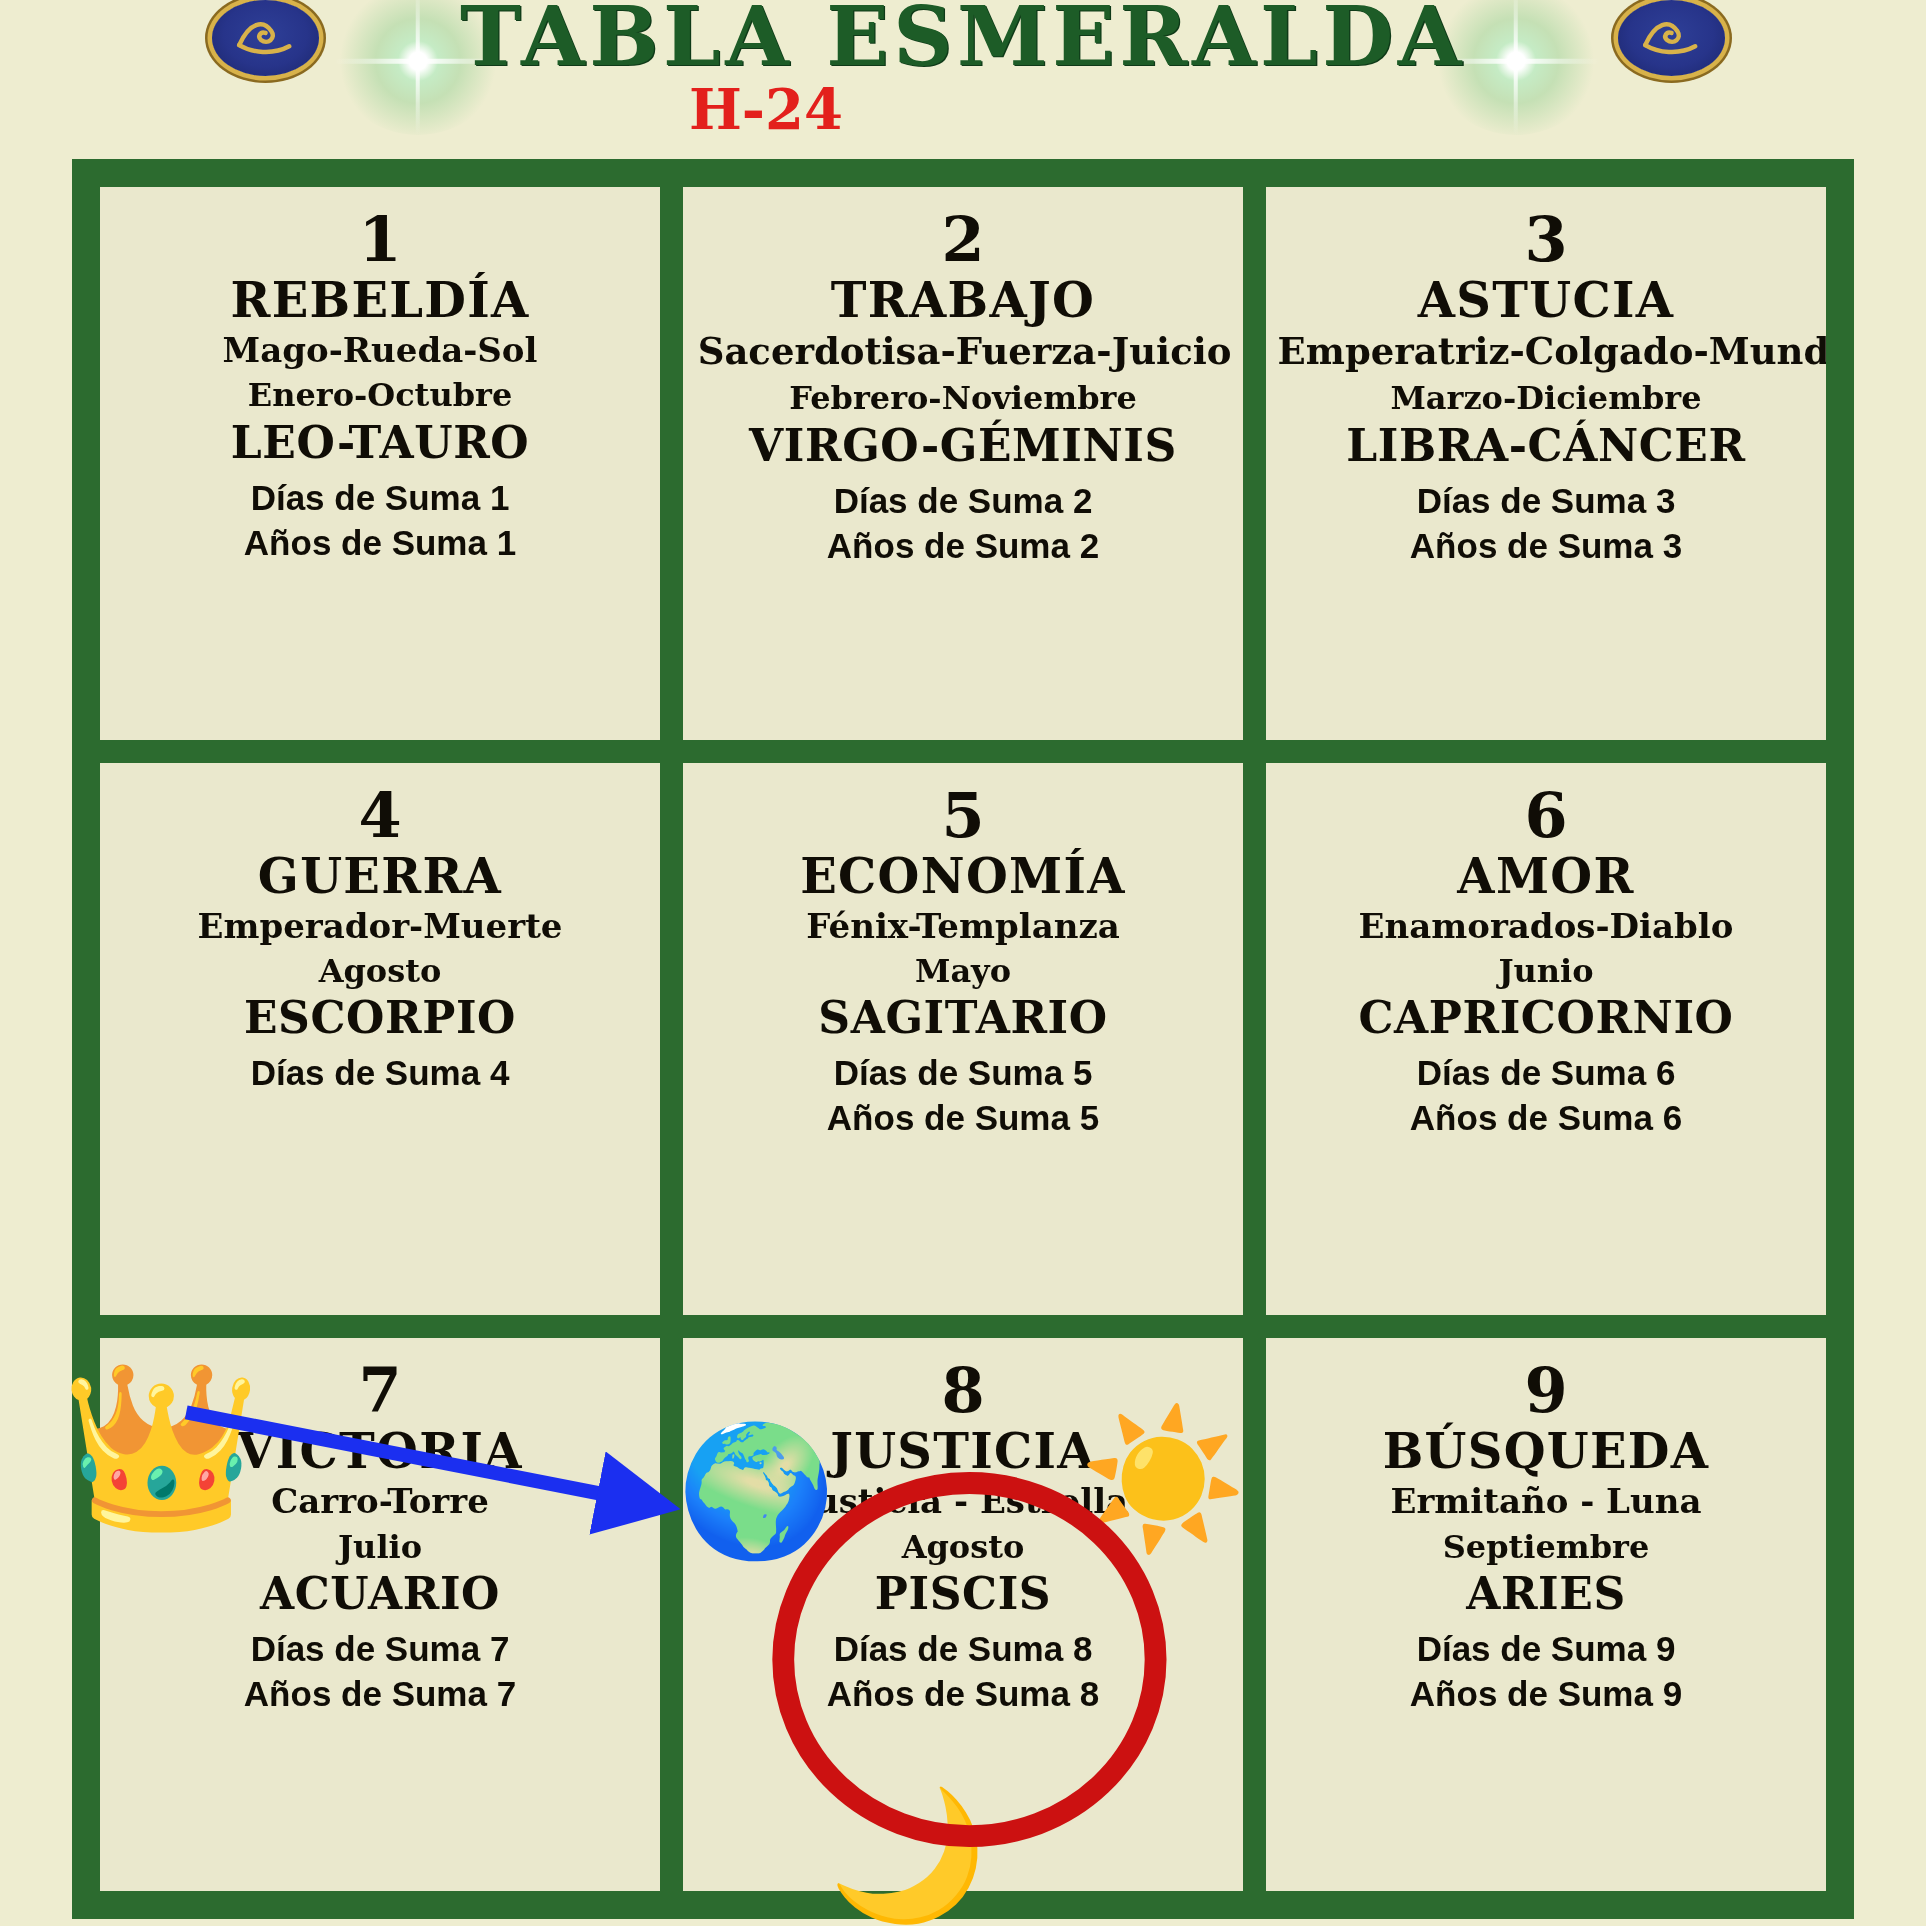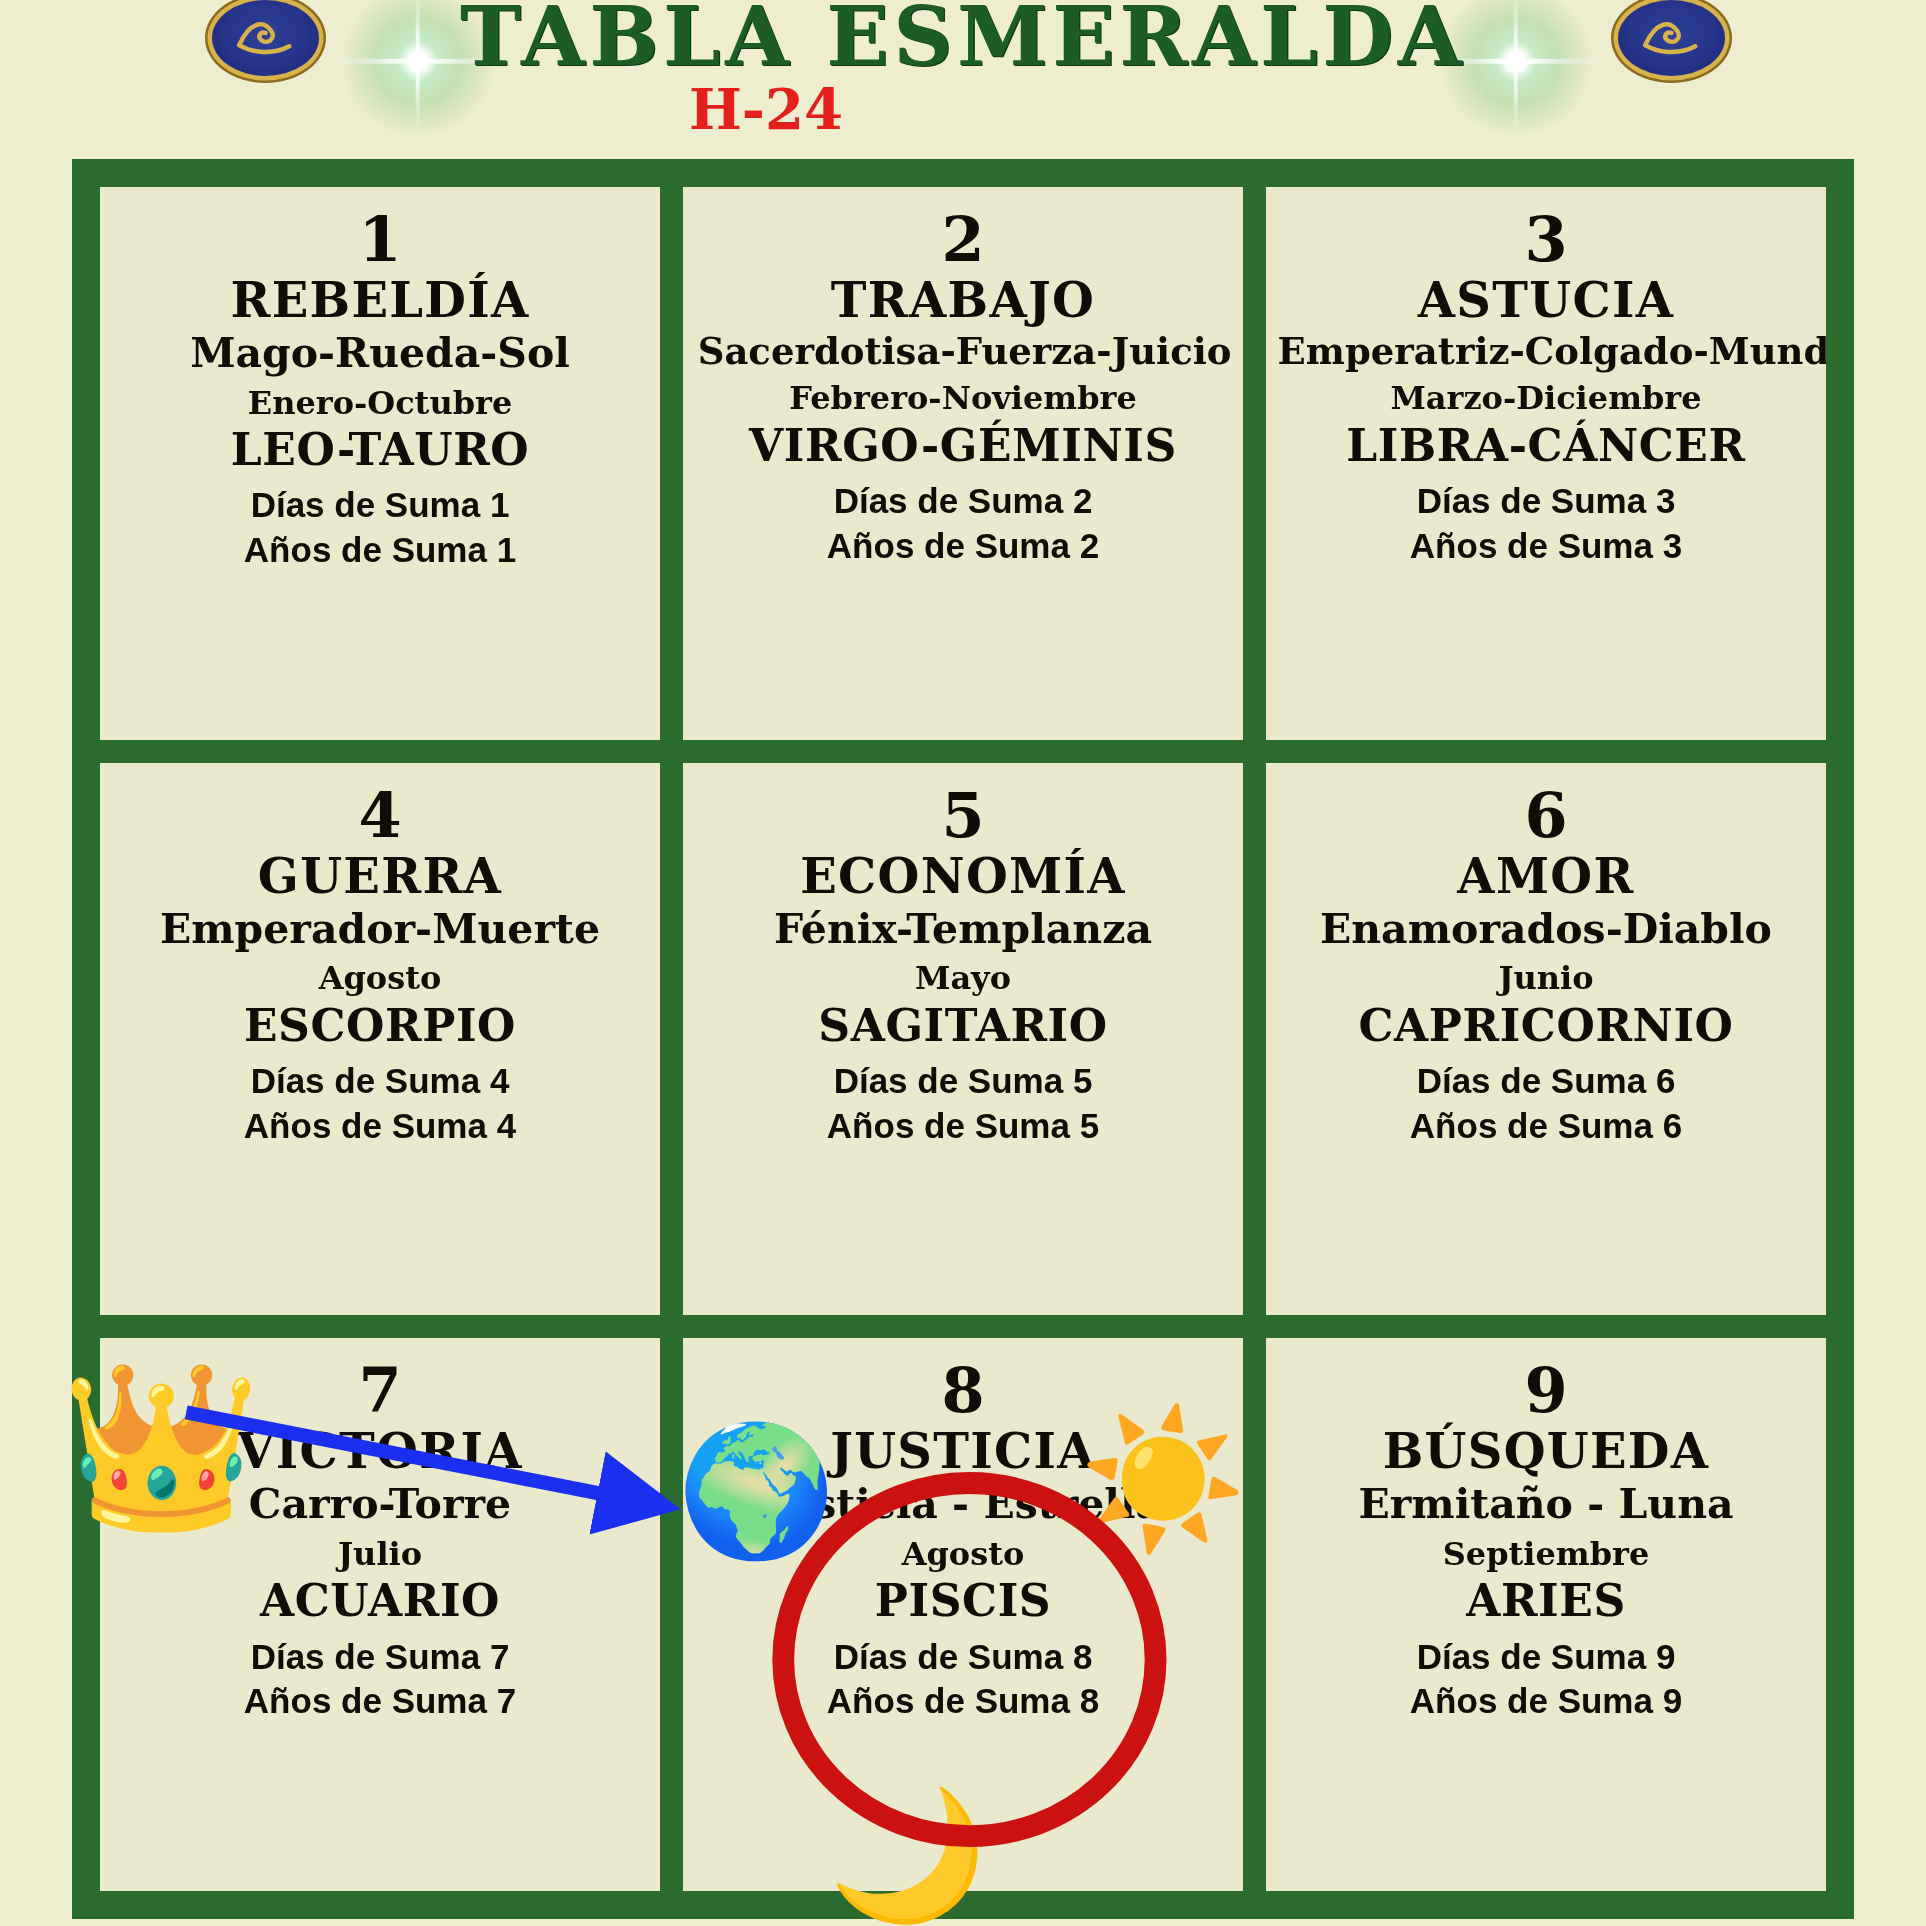--- a/index.html
+++ b/index.html
@@ -142,7 +142,7 @@
   }
   .cell .arcana {
     font-family: "DejaVu Serif", serif;
-    font-size: 41px;
+    font-size: 34px;
     font-weight: 700;
     line-height: 1.06;
     margin-bottom: 9px;

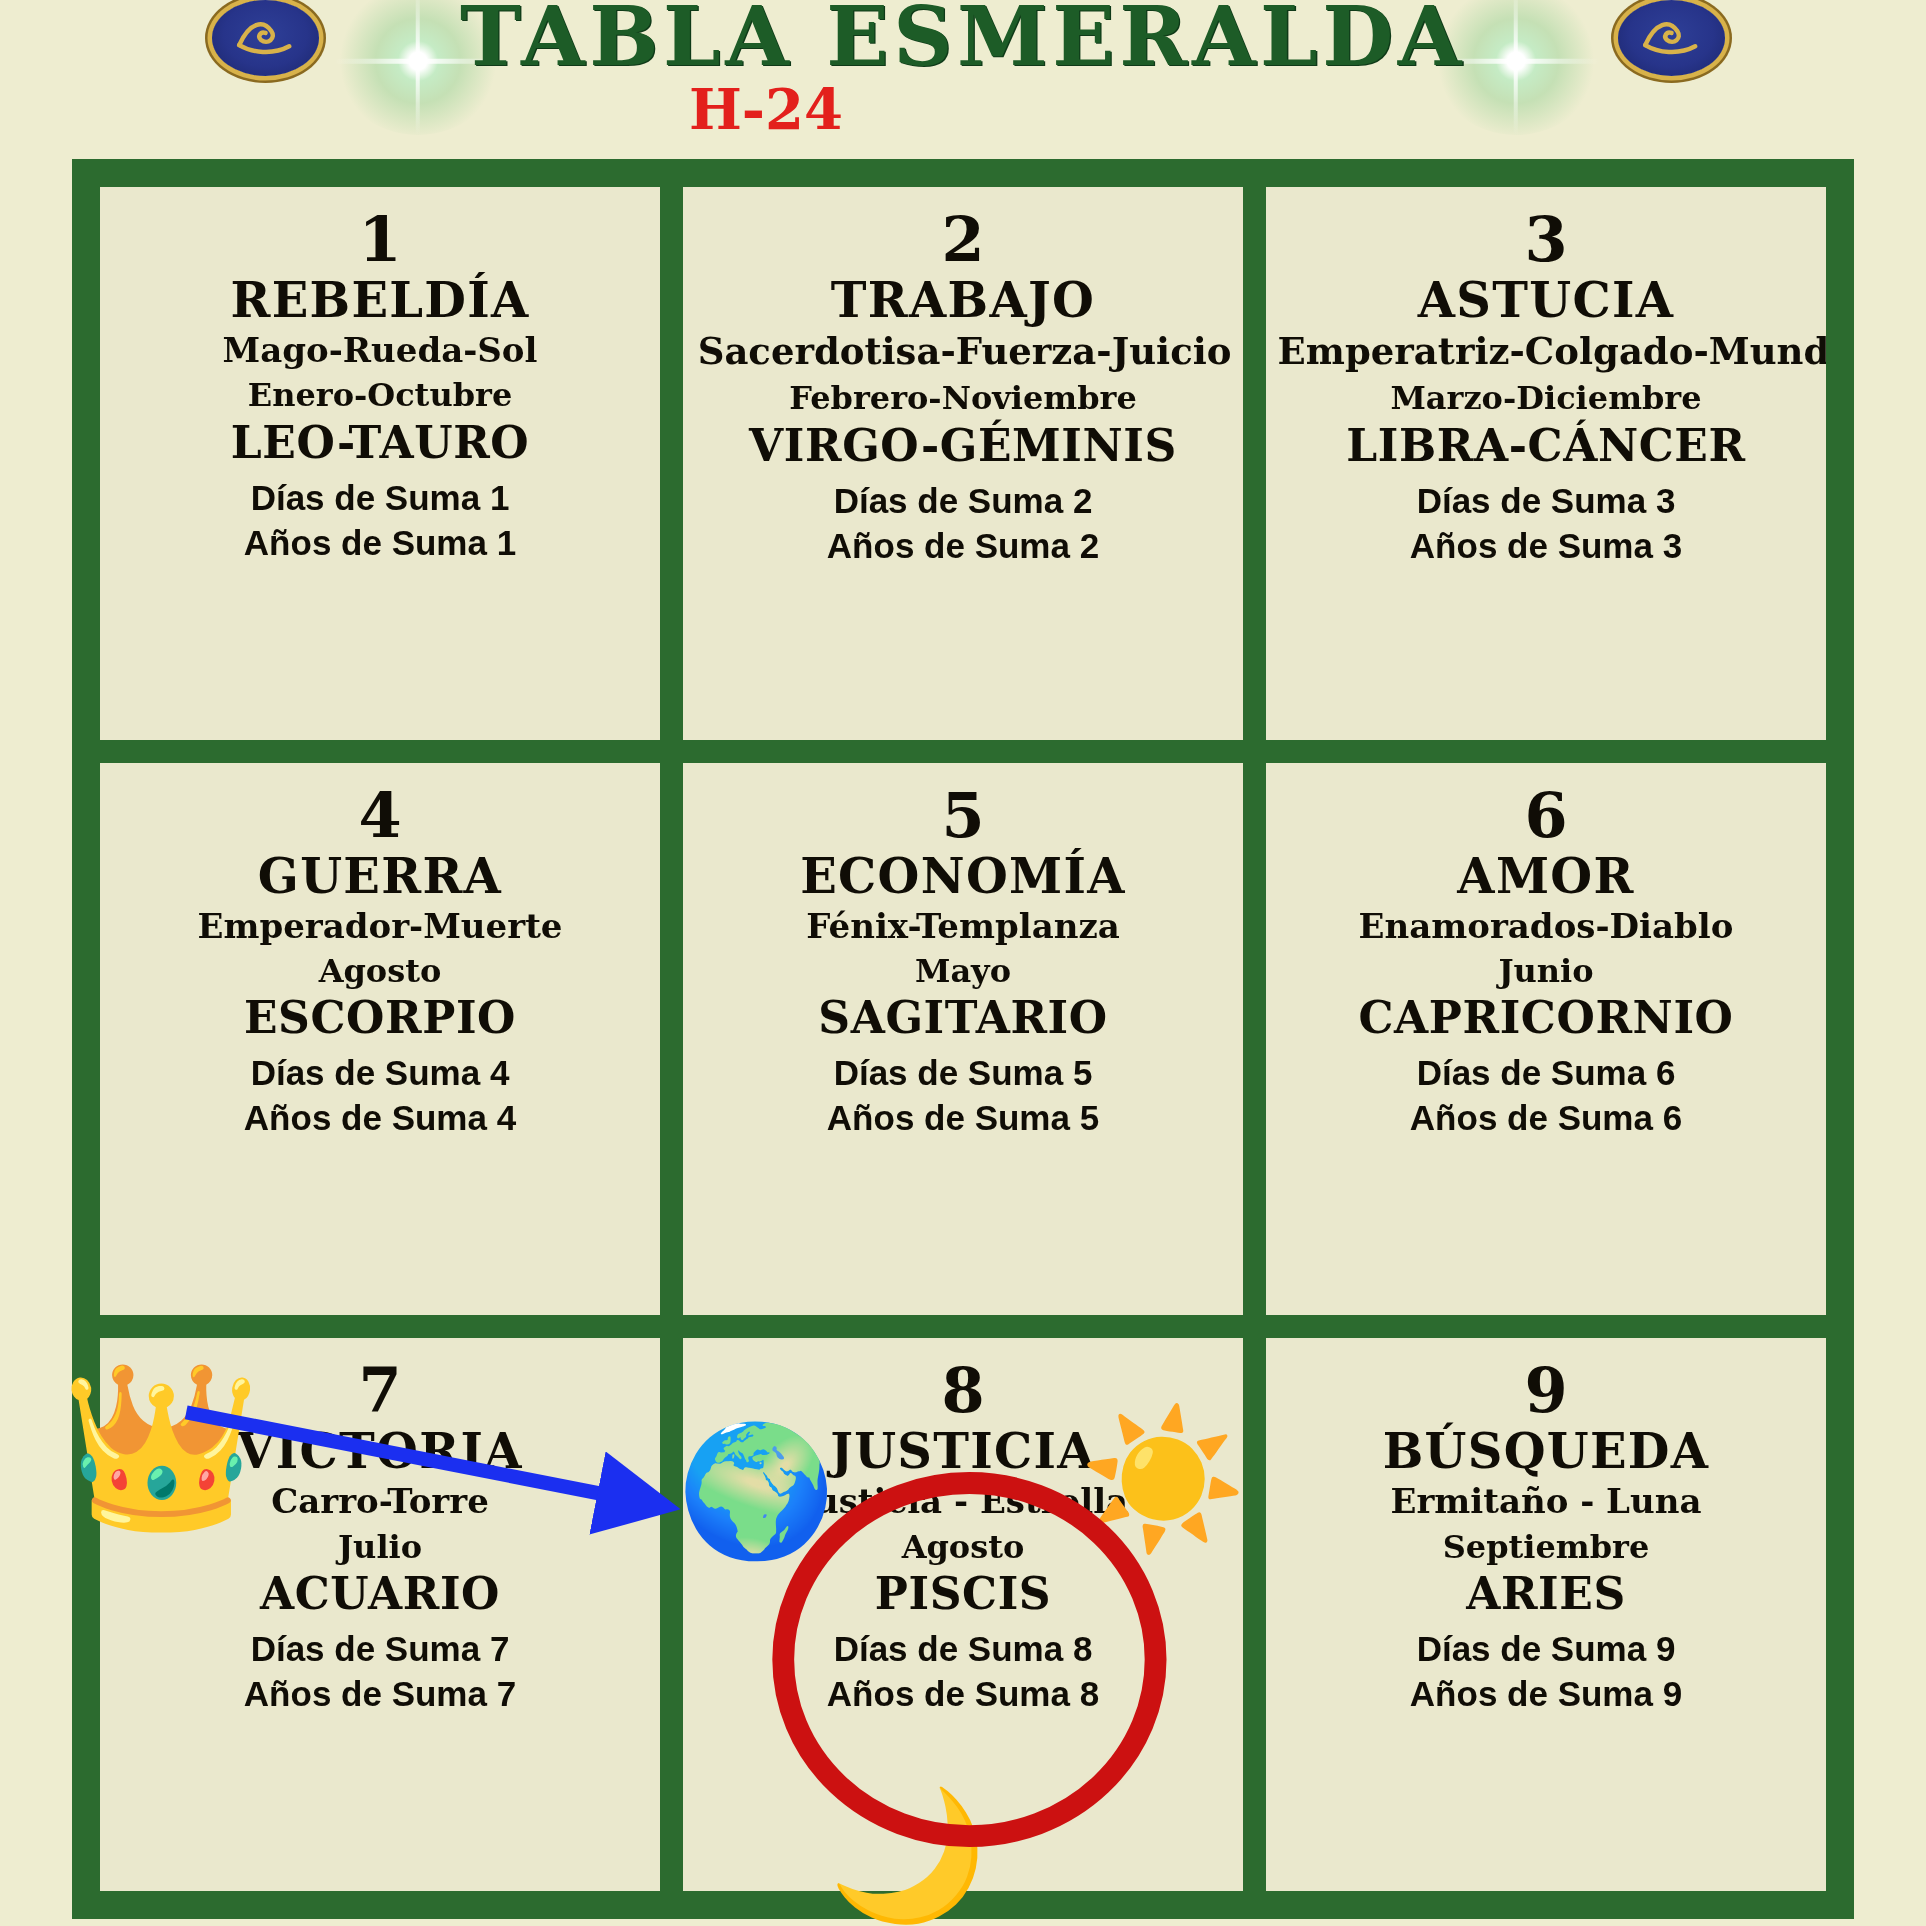--- a/index.html
+++ b/index.html
@@ -260,7 +260,6 @@
     <div class="months">Agosto</div>
     <div class="signs">ESCORPIO</div>
     <div class="sum-line">Días de Suma 4</div>
-    <div class="sum-line">Años de Suma 4</div>
   </div>
 
   <div class="cell">

